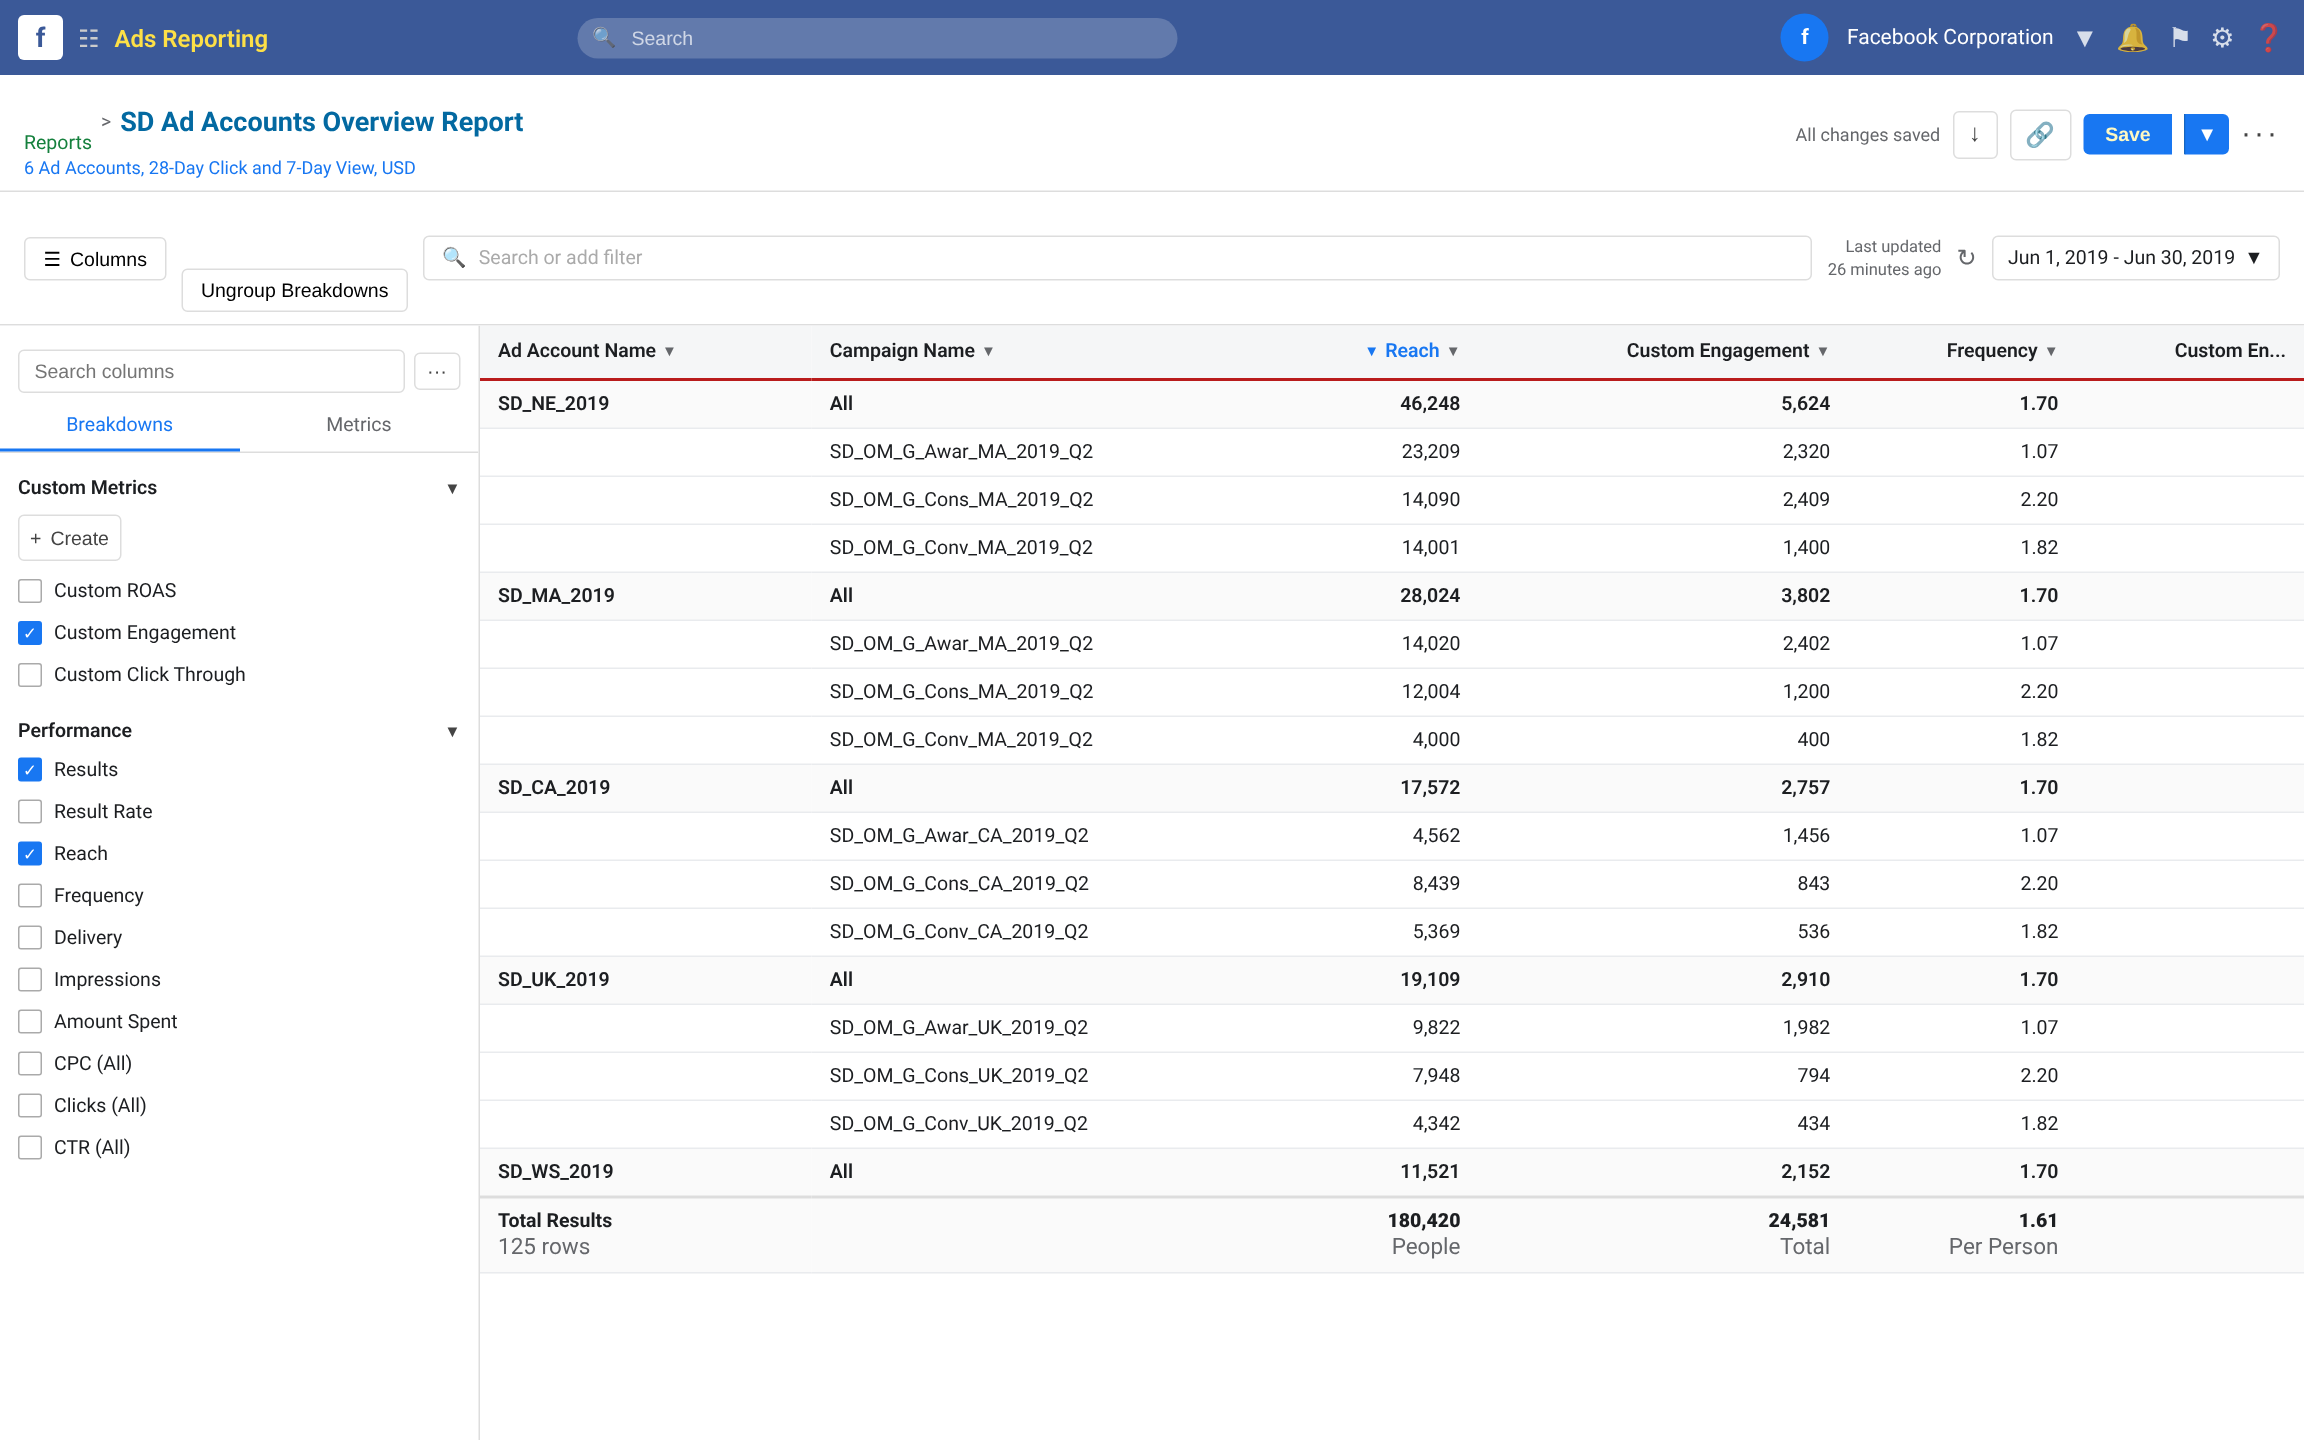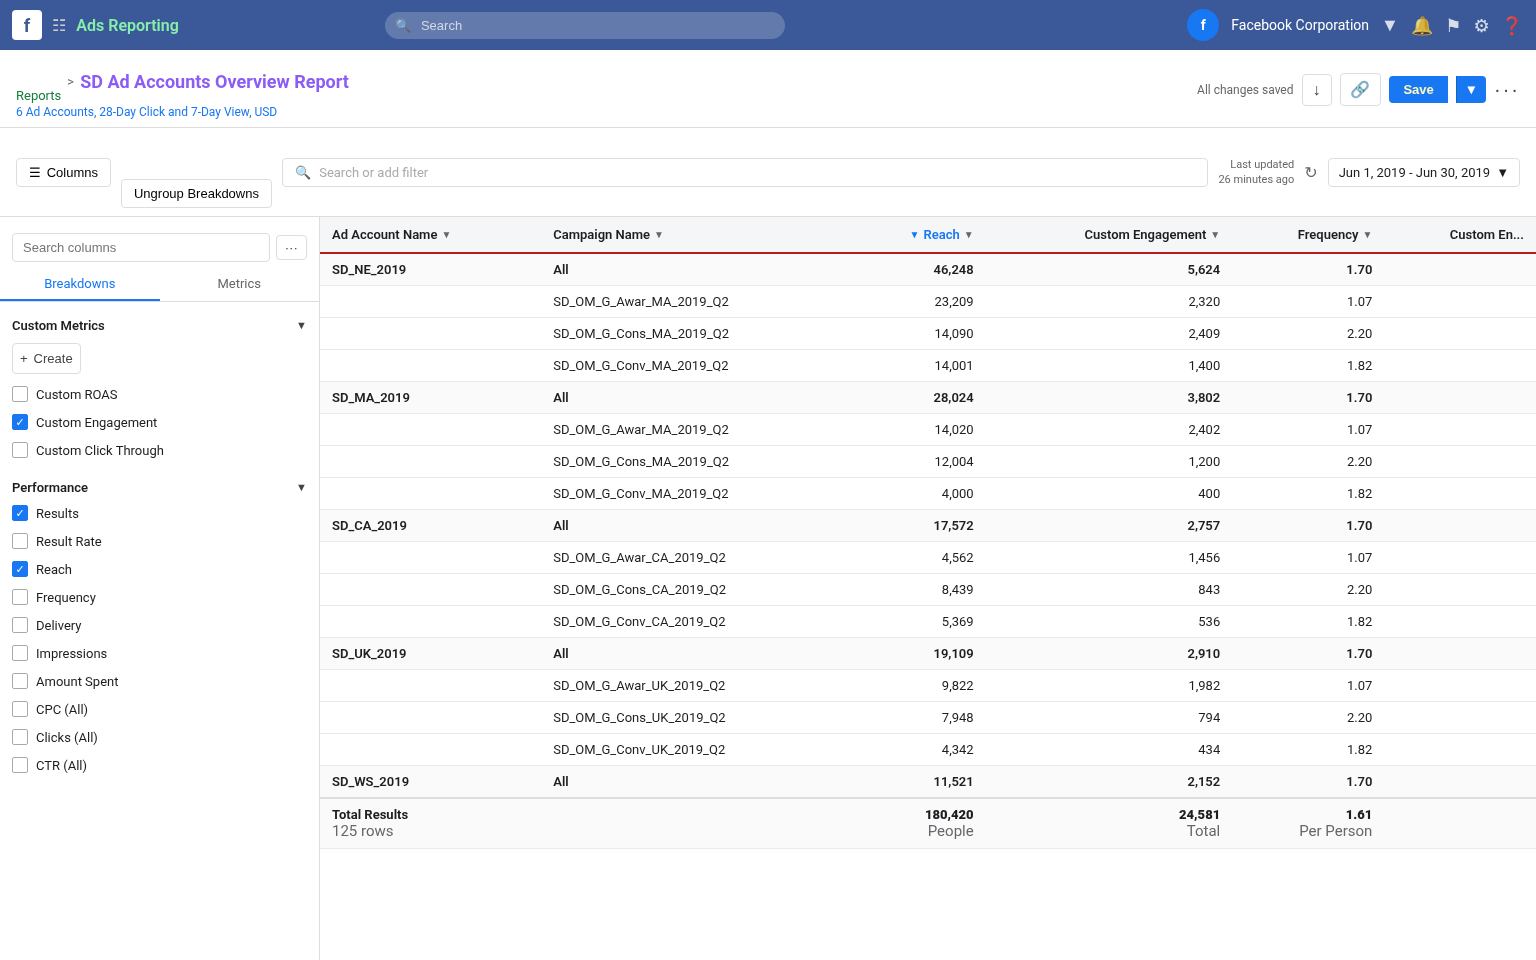--- a/index.html
+++ b/index.html
@@ -16,7 +16,7 @@
     }
     .fb-logo { width: 30px; height: 30px; background: white; border-radius: 4px; display: flex; align-items: center; justify-content: center; font-weight: bold; color: #3b5998; font-size: 18px; flex-shrink: 0; }
     .nav-grid-icon { color: #ccc; font-size: 16px; cursor: pointer; flex-shrink: 0; }
-    .nav-title { color: #86efac; font-size: 16px; font-weight: 600; flex-shrink: 0; }
+    .nav-title { color: #fde047; font-size: 16px; font-weight: 600; flex-shrink: 0; }
     .nav-search {
       flex: 1;
       max-width: 400px;

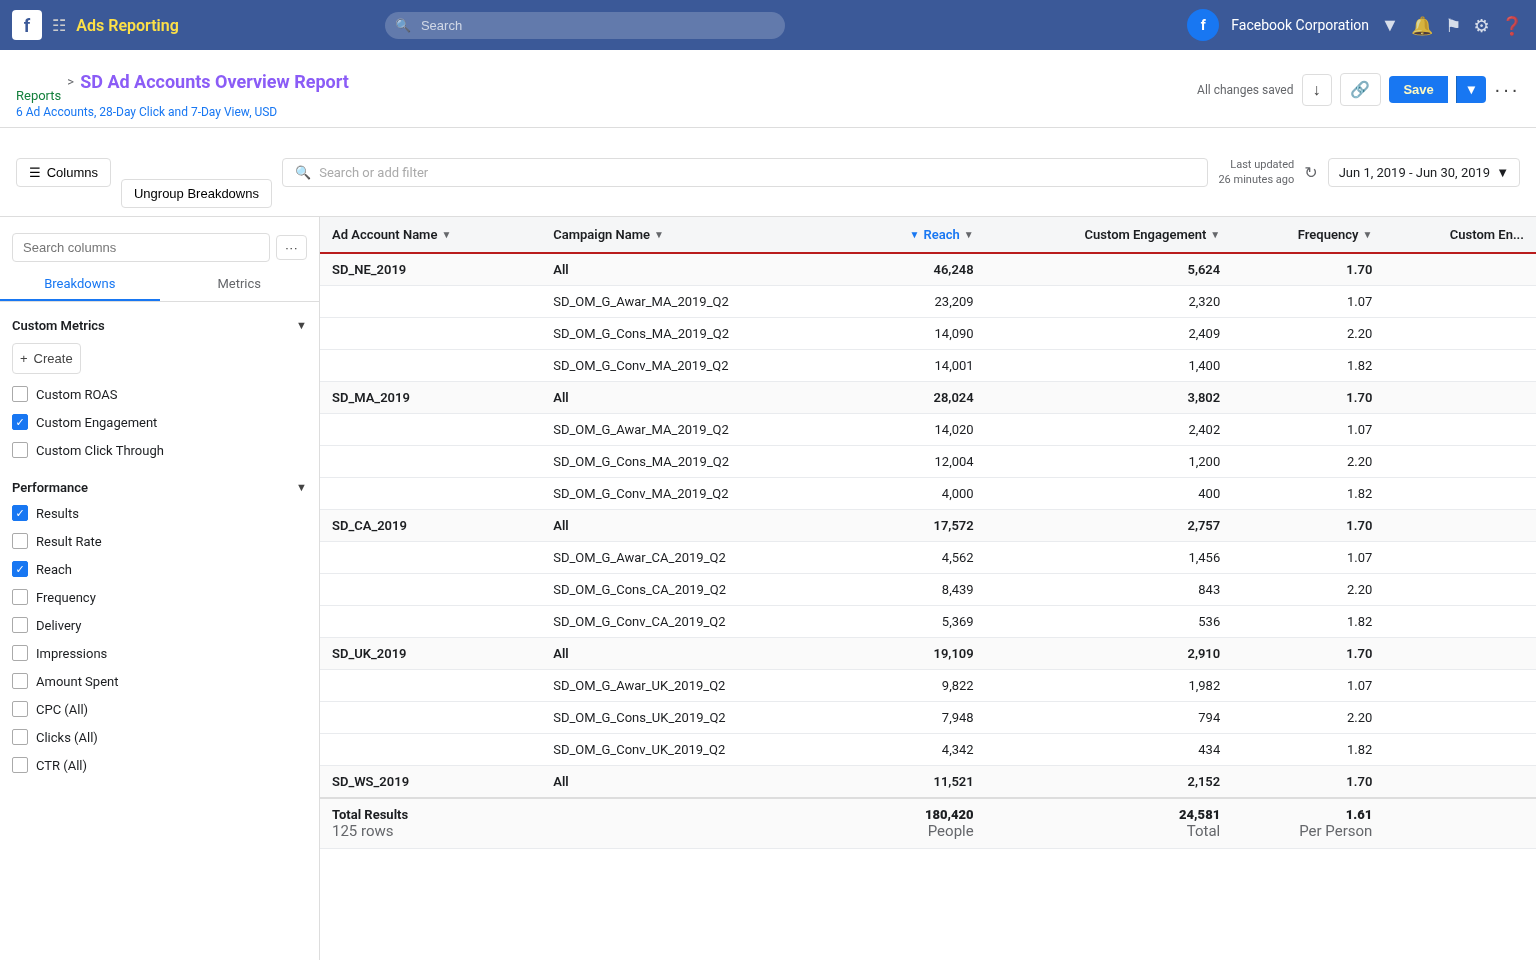--- a/index.html
+++ b/index.html
@@ -48,7 +48,7 @@
     .breadcrumb { display: flex; align-items: center; gap: 6px; font-size: 13px; color: #65676b; margin-bottom: 2px; }
     .breadcrumb-link { color: #15803d; cursor: pointer; margin-top: 28px; }
     .breadcrumb-sep { color: #65676b; }
-    .page-title { font-size: 18px; font-weight: 700; color: #8b5cf6; display: inline; }
+    .page-title { font-size: 18px; font-weight: 700; color: #0369a1; display: inline; }
     .page-subtitle { font-size: 12px; color: #1877f2; margin-top: 2px; }
     .header-actions { display: flex; align-items: center; gap: 8px; }
     .header-row { display: flex; align-items: center; justify-content: space-between; }

